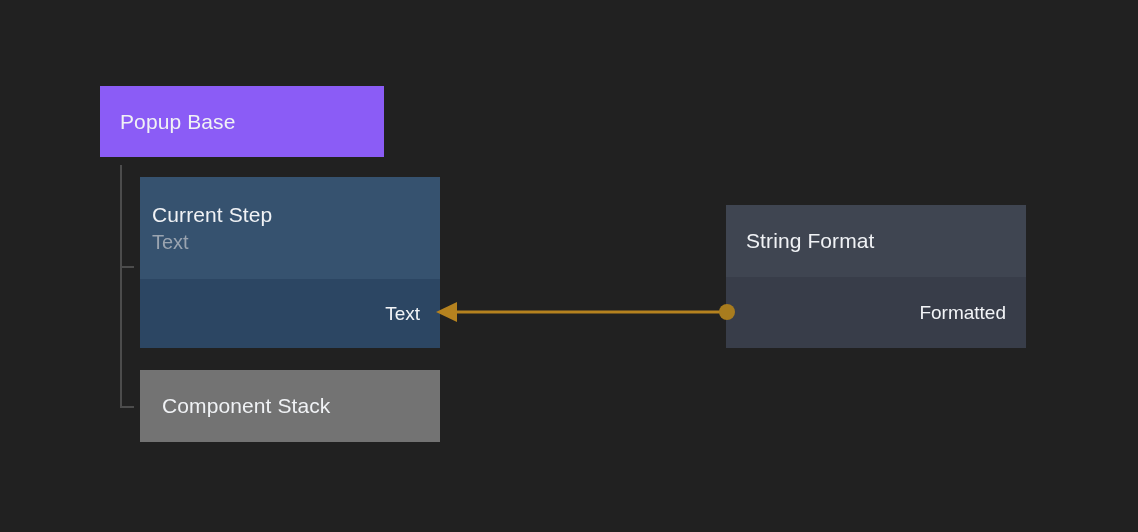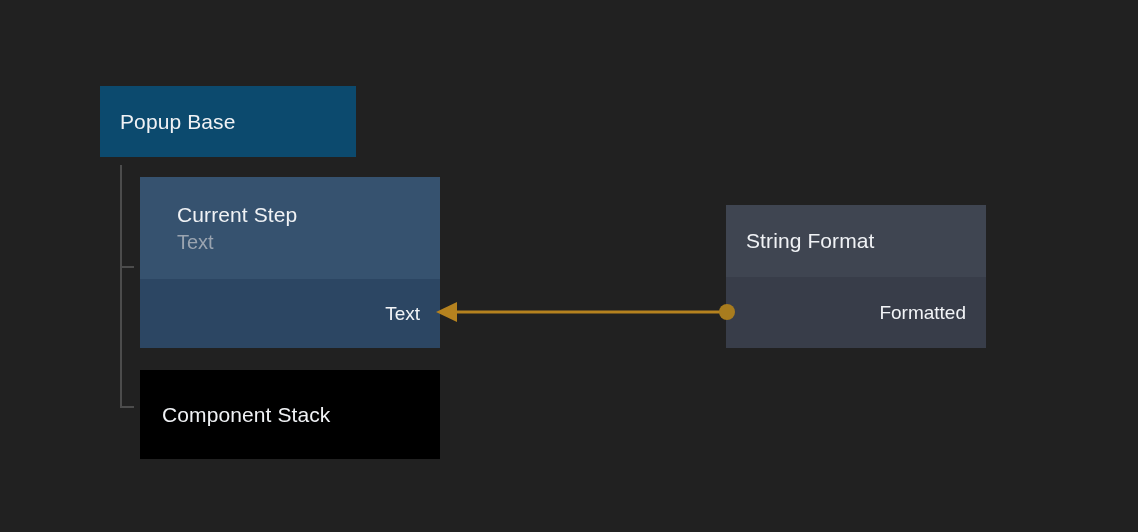--- a/index.html
+++ b/index.html
@@ -59,9 +59,9 @@
   #node-popup-base {
     left: 100px;
     top: 86px;
-    width: 256px;
+    width: 284px;
     height: 71px;
-    background: #0c4a6e;
+    background: #8b5cf6;
   }
   #node-popup-base .node-header {
     height: 100%;

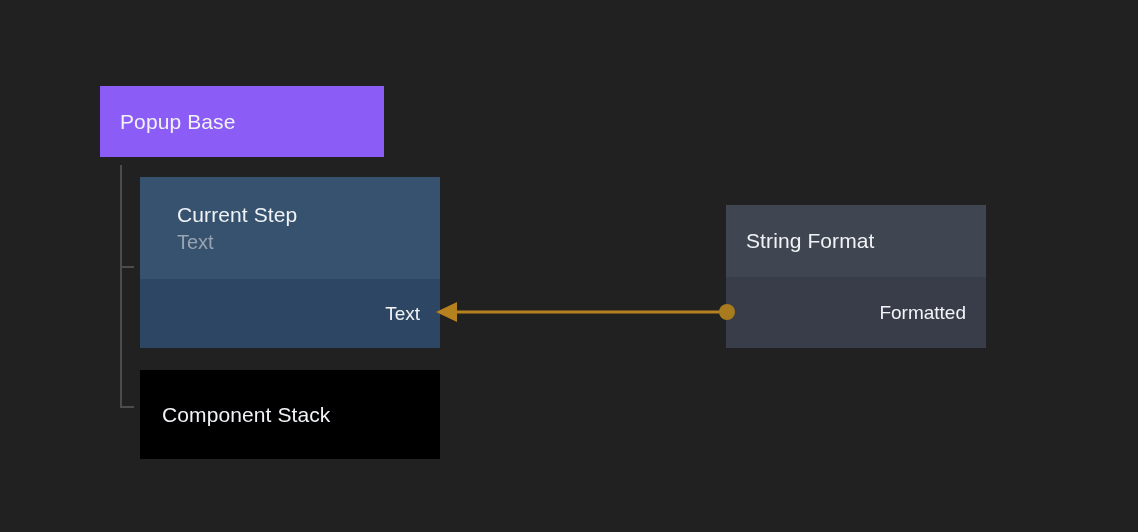--- a/index.html
+++ b/index.html
@@ -77,7 +77,7 @@
   }
   #node-current-step .node-header {
     height: 102px;
-    padding: 0 37px;
+    padding: 0 12px;
     background: #36526f;
   }
   #node-current-step .node-header .node-title { margin-bottom: 2px; }

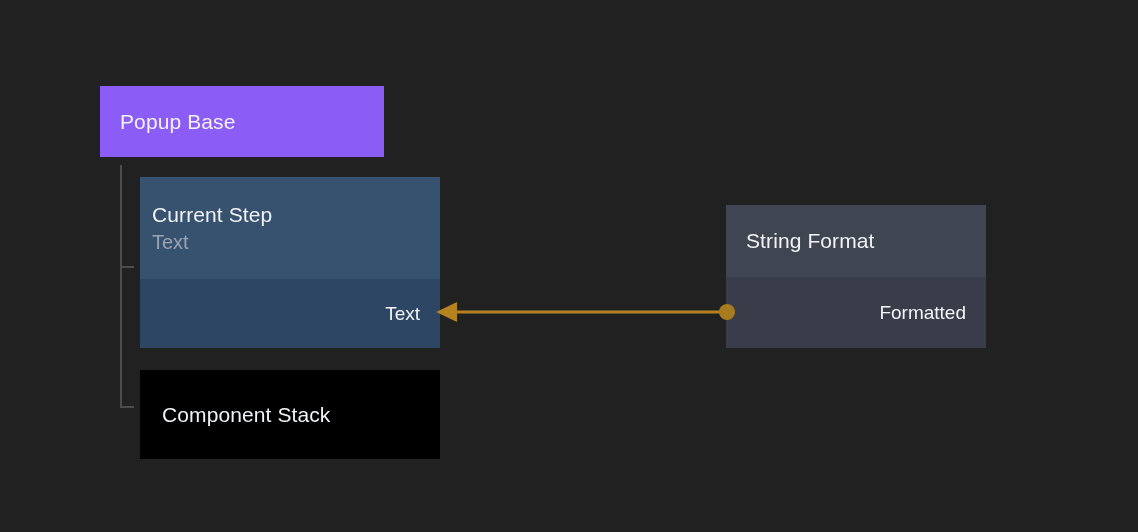--- a/index.html
+++ b/index.html
@@ -105,7 +105,7 @@
   #node-string-format {
     left: 726px;
     top: 205px;
-    width: 260px;
+    width: 300px;
     height: 143px;
     border-radius: 14px;
   }

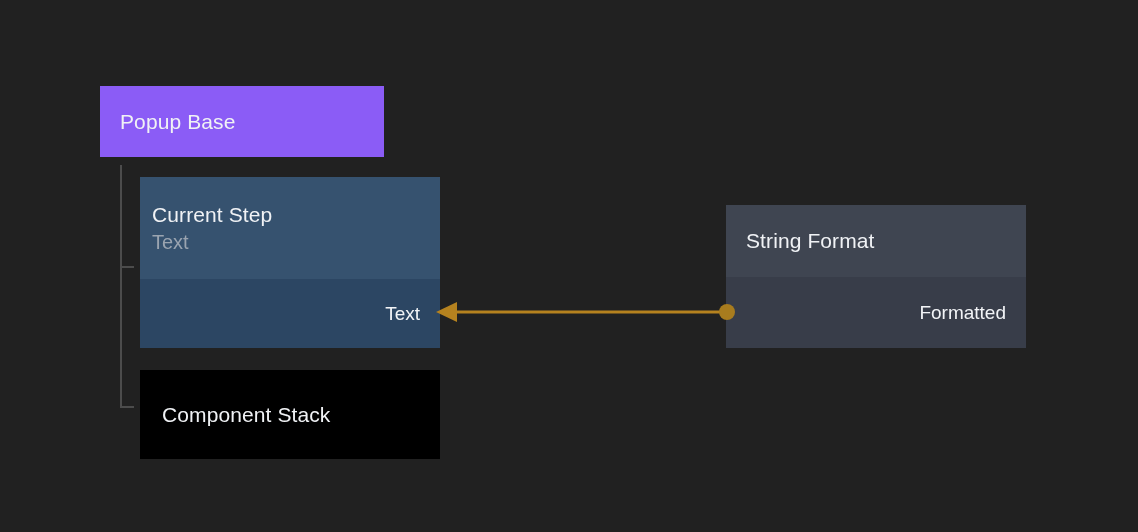--- a/index.html
+++ b/index.html
@@ -93,8 +93,8 @@
     left: 140px;
     top: 370px;
     width: 300px;
-    height: 89px;
-    background: #000000;
+    height: 72px;
+    background: #737373;
   }
   #node-component-stack .node-header {
     height: 100%;

